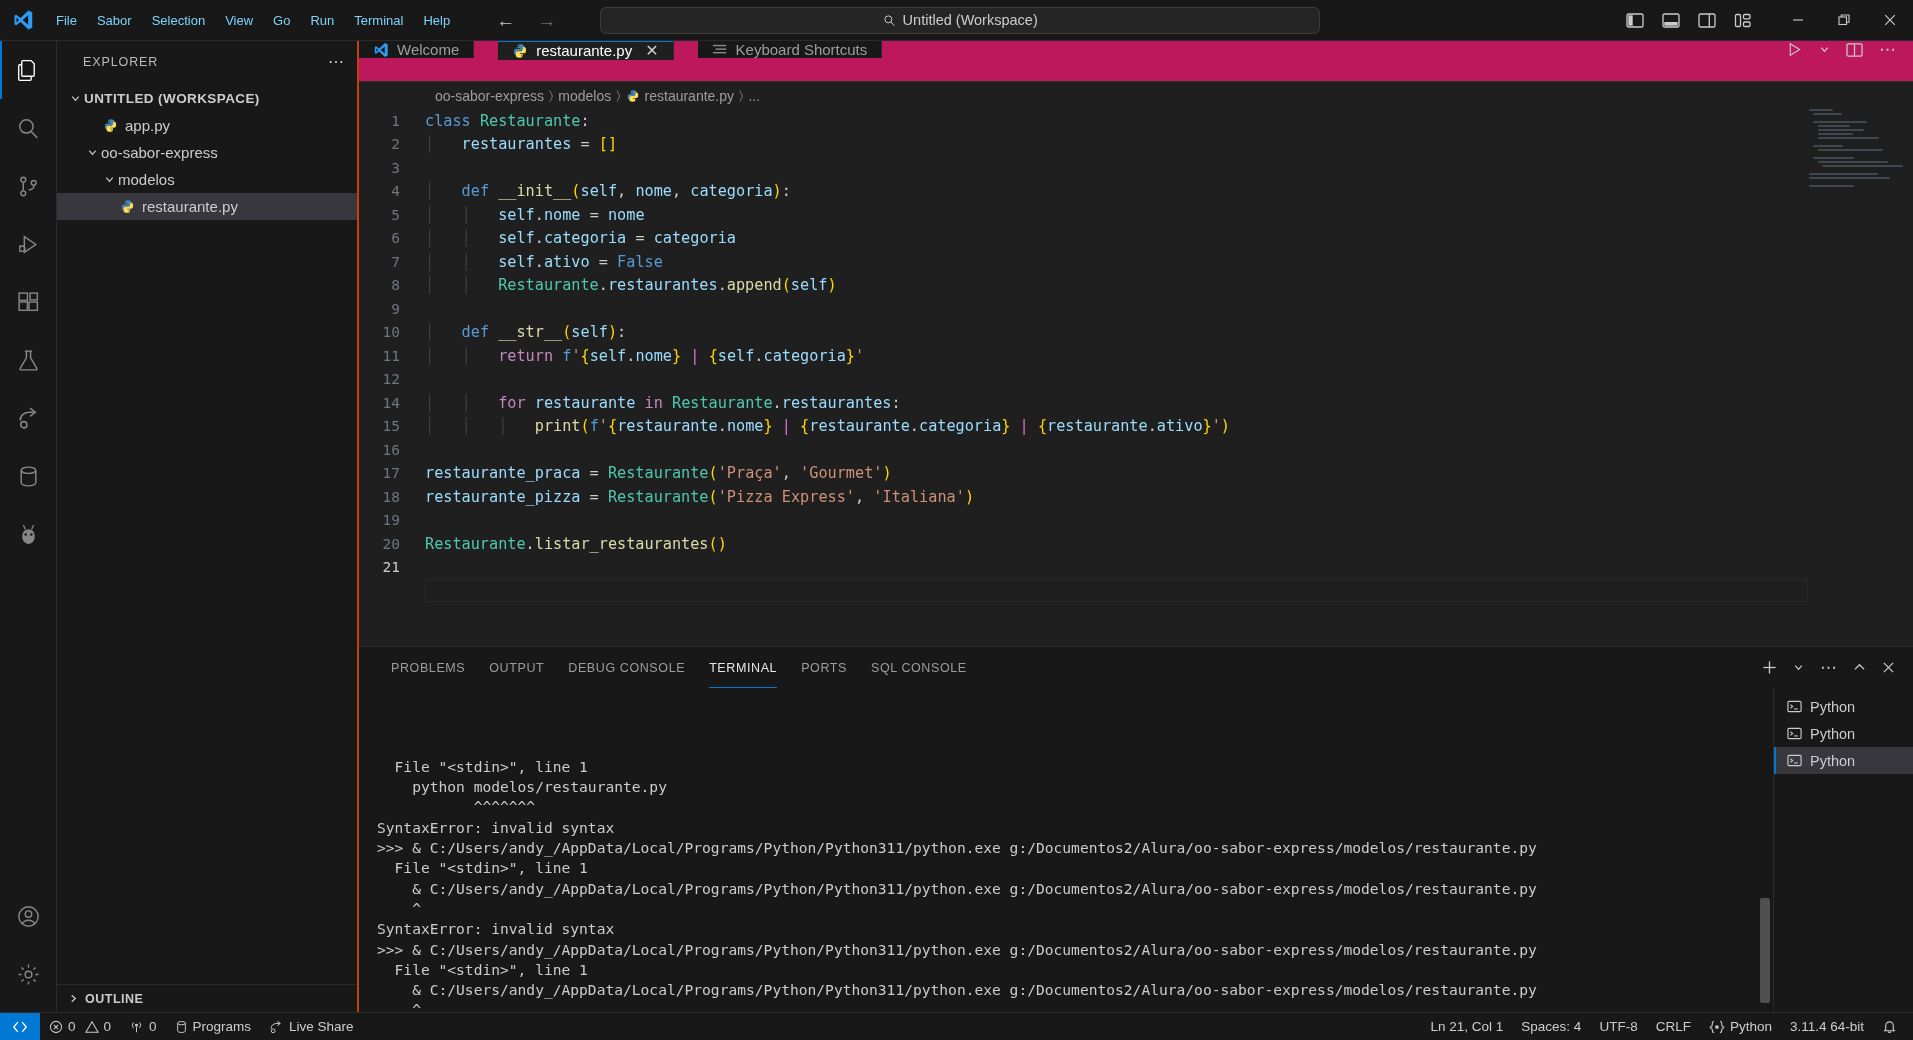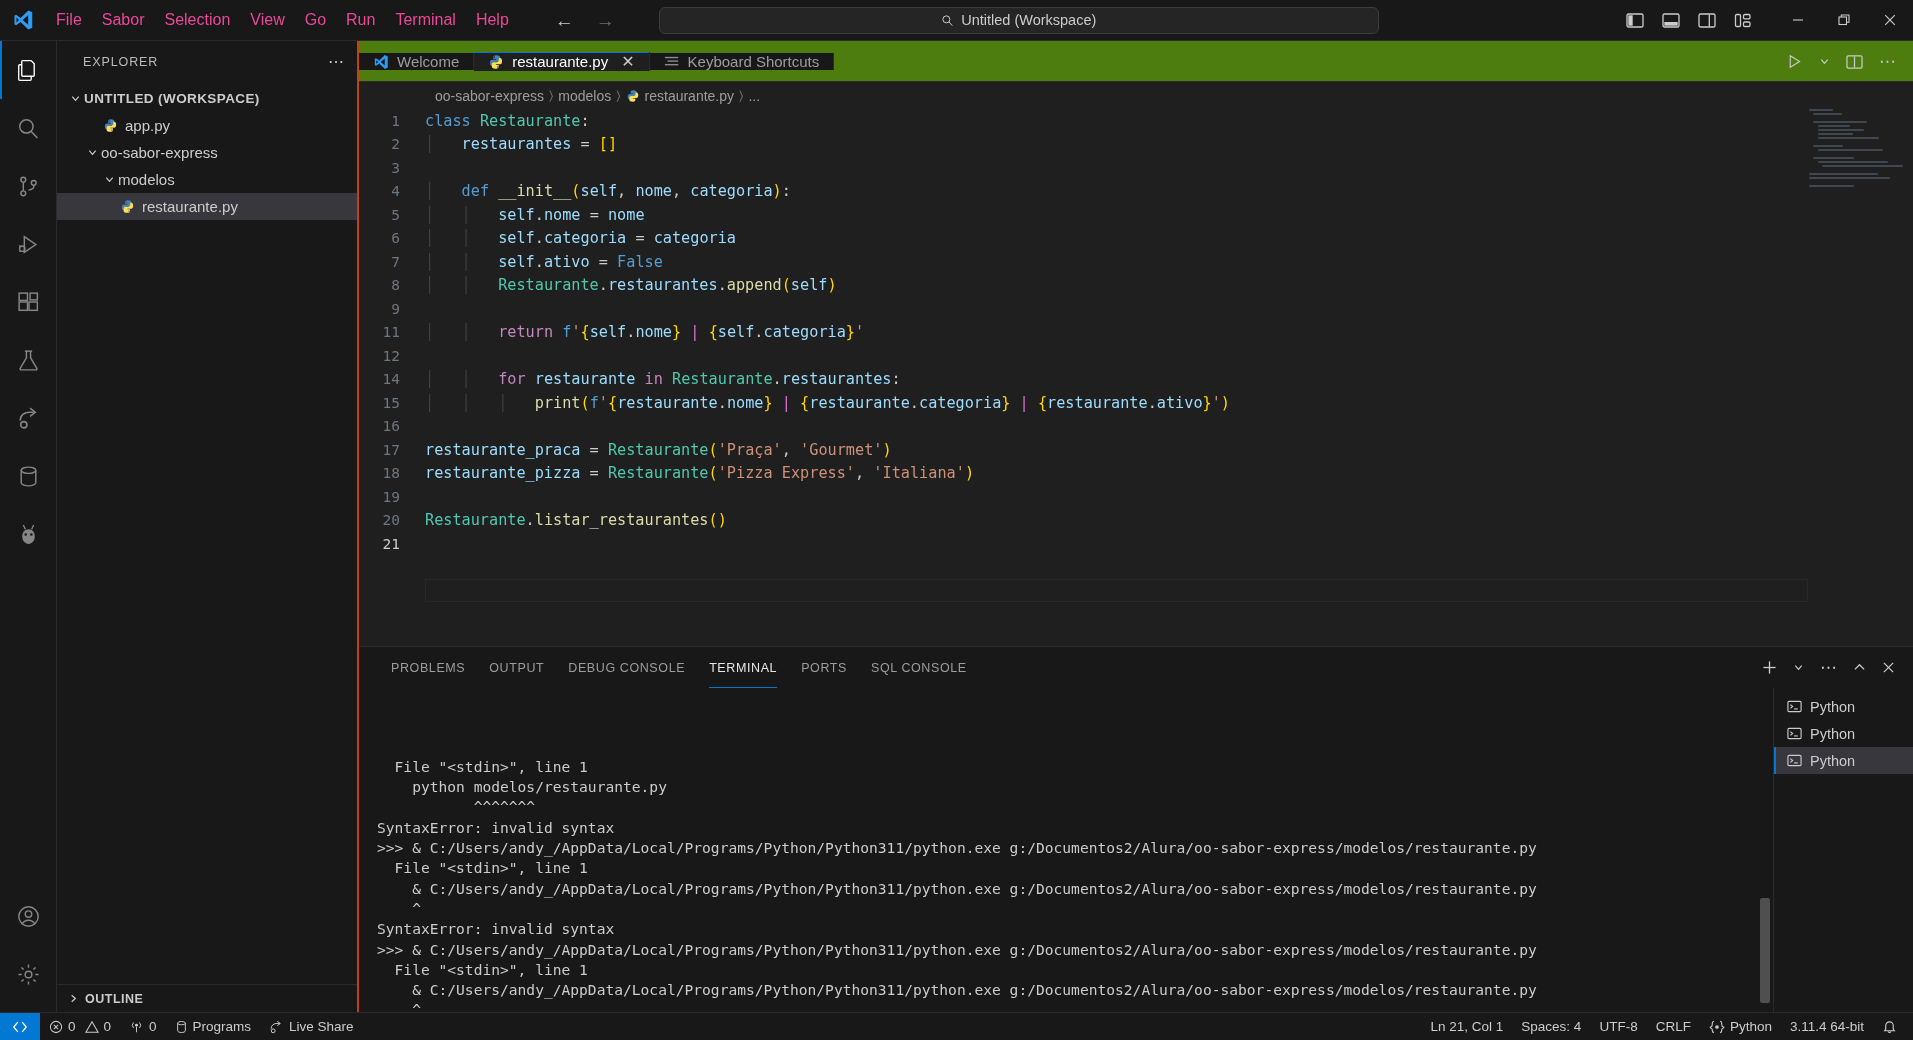--- a/index.html
+++ b/index.html
@@ -20,7 +20,7 @@
   .vscode-logo { width: 46px; display: flex; align-items: center; justify-content: center; }
   .menu { display: flex; align-items: center; gap: 0px; }
   .menu-item {
-    font-size: 16px; color: #ec4899; padding: 4px 10px; border-radius: 4px;
+    font-size: 13px; color: #7dd3fc; padding: 4px 10px; border-radius: 4px;
     white-space: nowrap; cursor: default;
   }
   .nav-arrows { display: flex; align-items: center; gap: 22px; margin-left: 36px; }

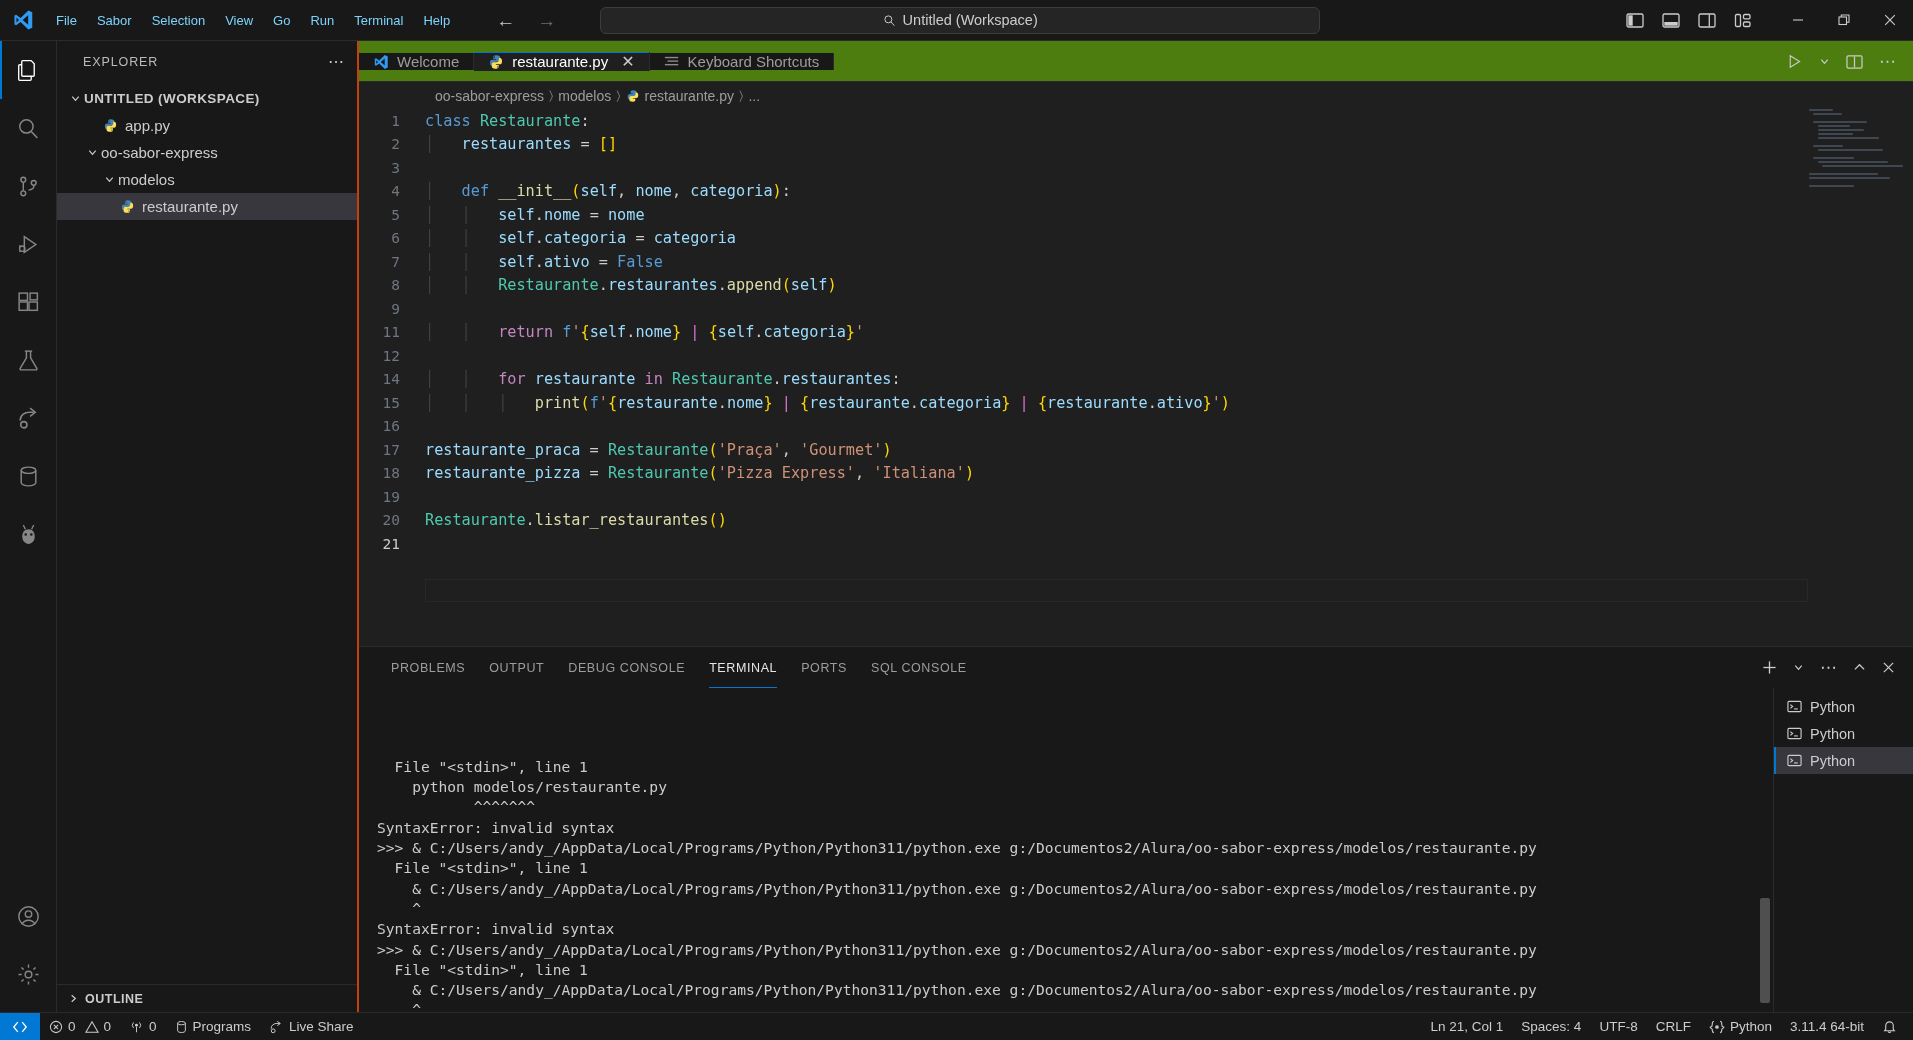--- a/index.html
+++ b/index.html
@@ -80,7 +80,7 @@
 
   
   .editor-area { flex: 1; display: flex; flex-direction: column; min-width: 0; background: #1f1f1f; }
-  .tabbar { height: 41px; background: #4d7c0f; display: flex; align-items: center; flex: 0 0 41px; position: relative;}
+  .tabbar { height: 41px; background: #be185d; display: flex; align-items: flex-start; flex: 0 0 41px; position: relative; gap: 24px;}
   .tabbar::after{content:"";position:absolute;left:0;right:0;bottom:0;height:1px;background:#2b2b2b;}
   .tab {
     display: flex; align-items: center; gap: 8px; padding: 0 14px; font-size: 15px;

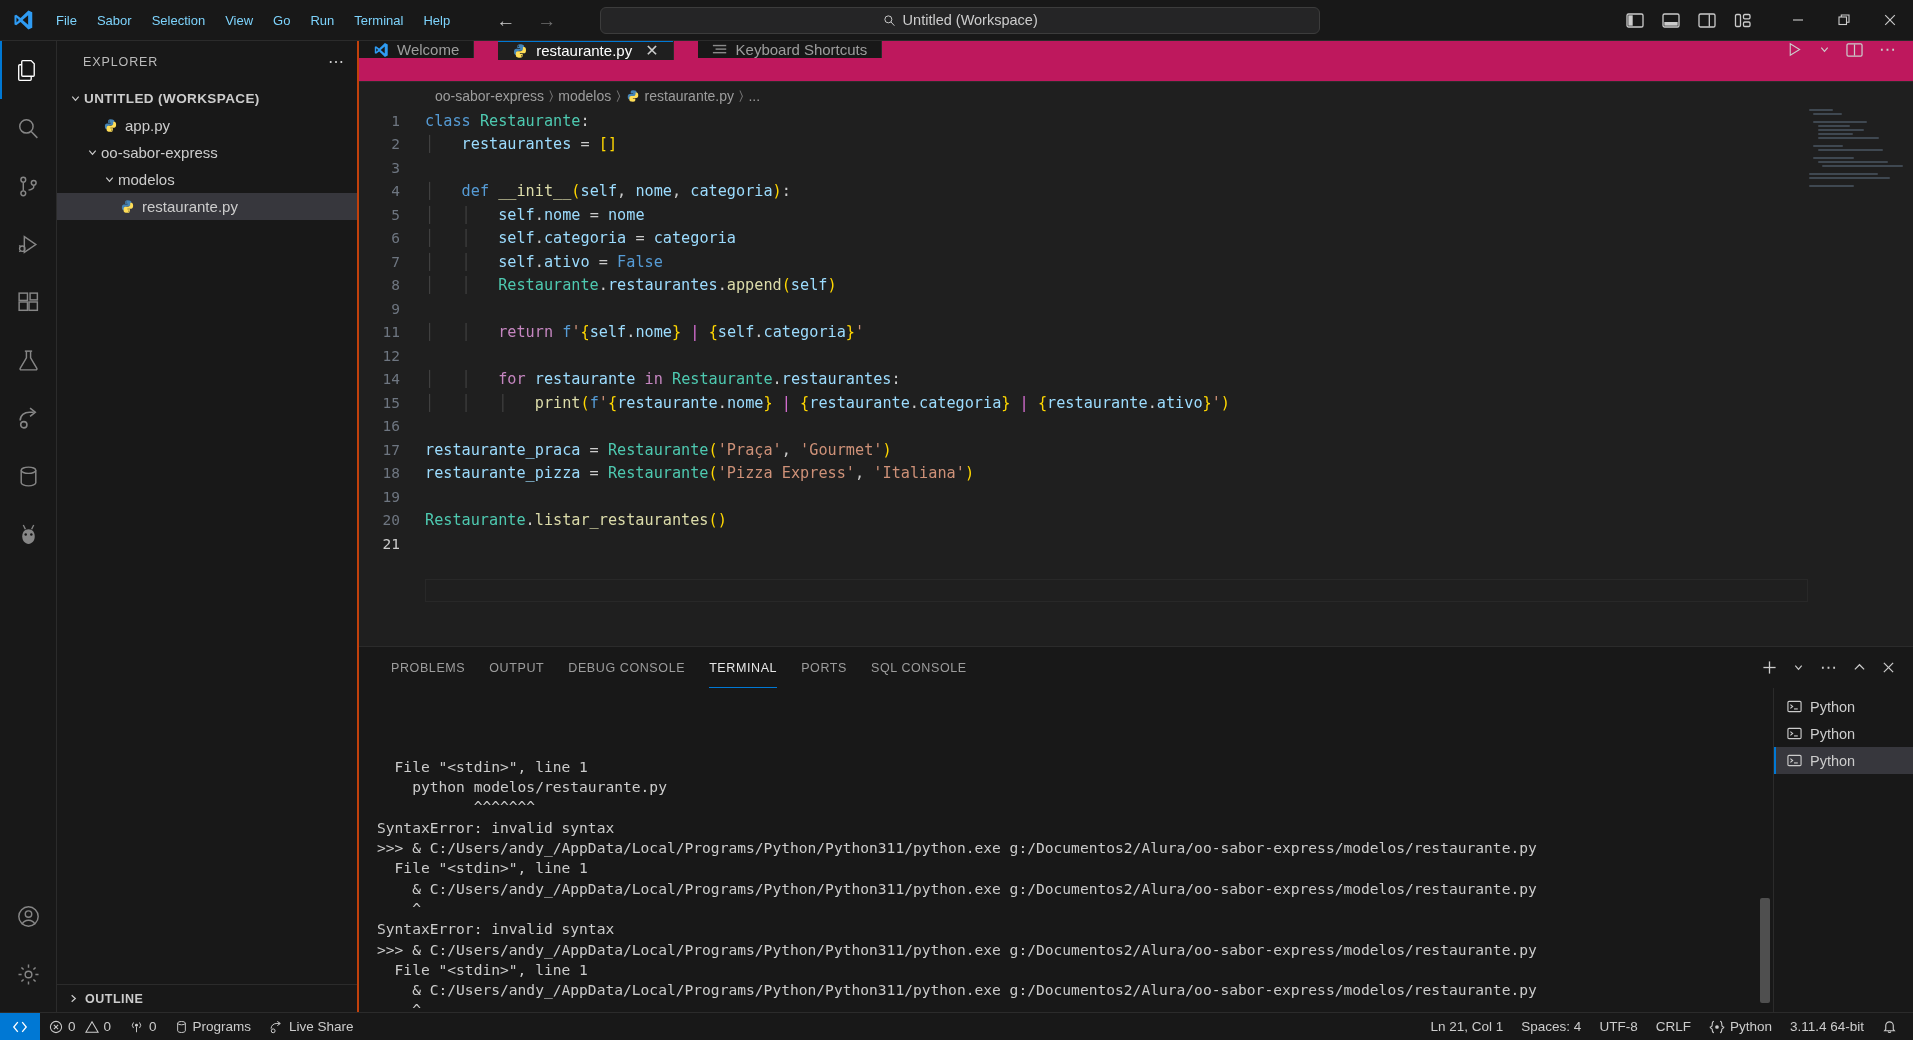--- a/index.html
+++ b/index.html
@@ -493,6 +493,10 @@
             <div class="code-line">
               <span class="lineno">9</span>
               <span class="code-txt">&nbsp;</span>
+            </div>
+            <div class="code-line">
+              <span class="lineno">10</span>
+              <span class="code-txt"><span class="indent-guide">│</span>&nbsp;&nbsp;&nbsp;<span class="t-key">def</span><span class="t-op"> </span><span class="t-fn">__str__</span><span class="t-par">(</span><span class="t-var">self</span><span class="t-par">)</span><span class="t-op">:</span></span>
             </div>
             <div class="code-line">
               <span class="lineno">11</span>

